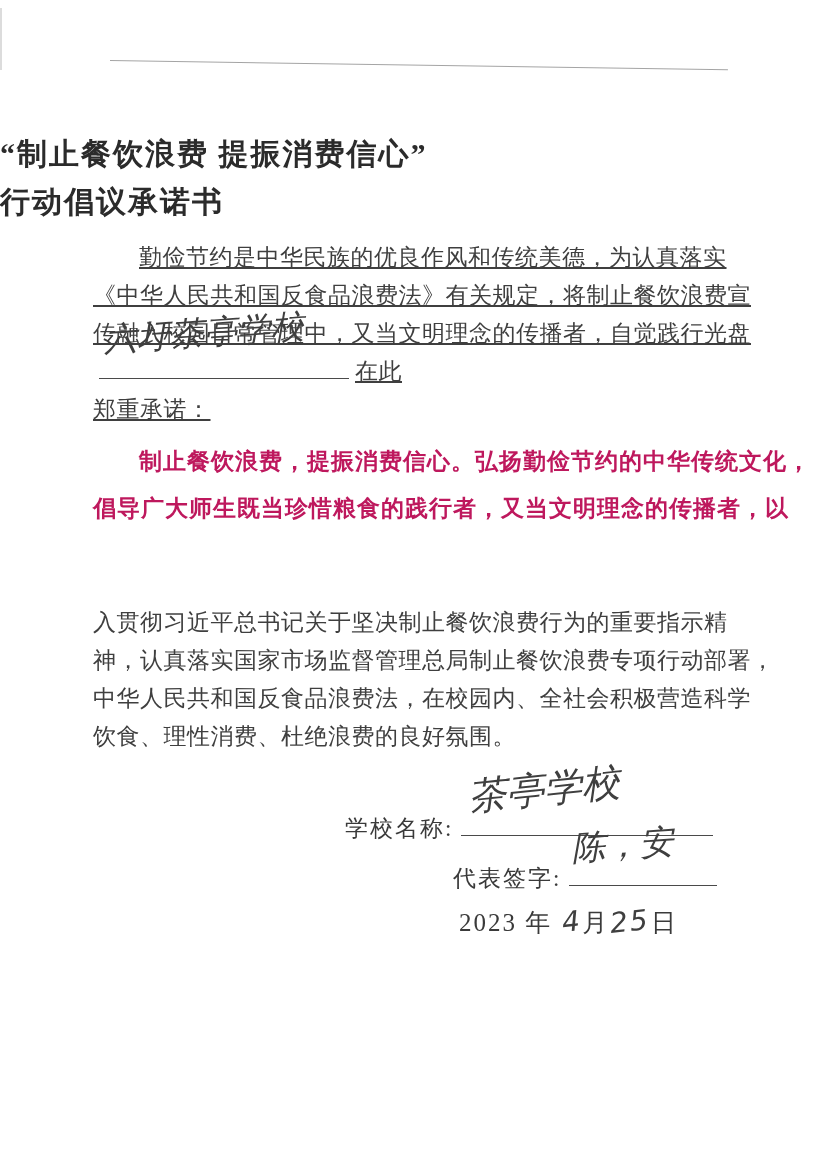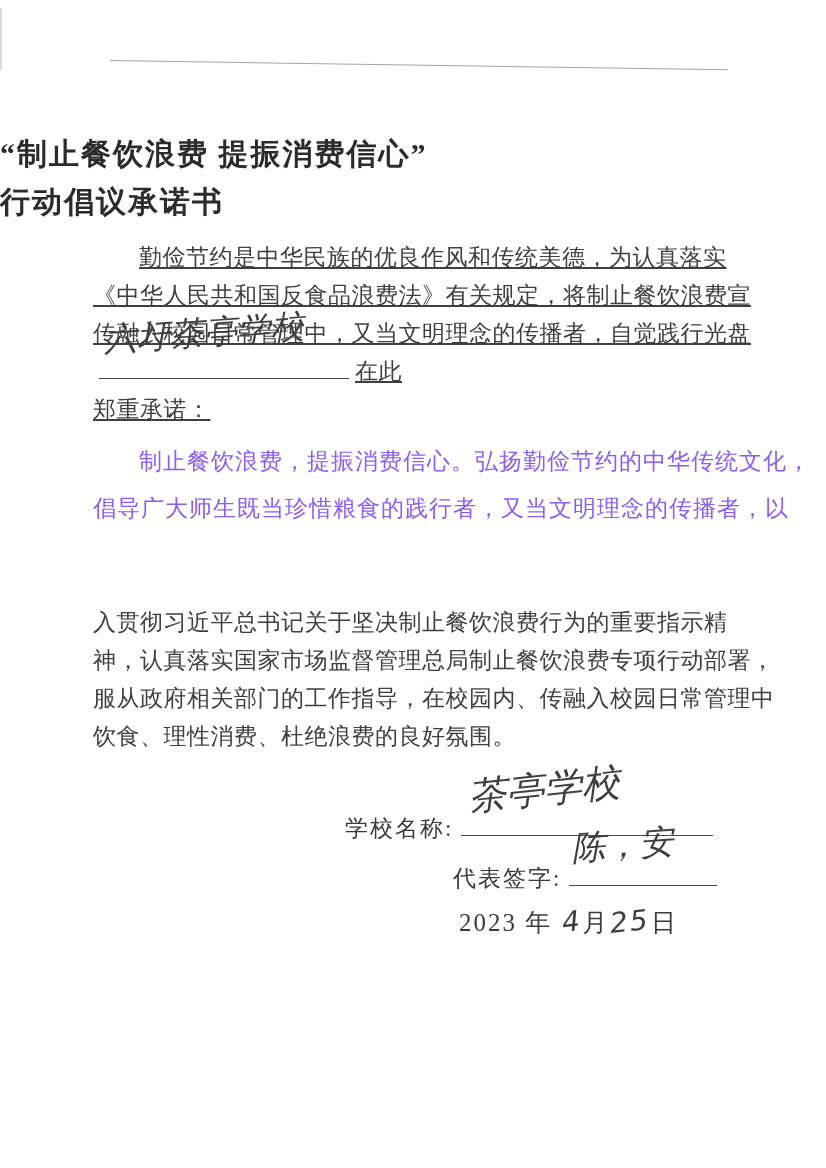--- a/index.html
+++ b/index.html
@@ -53,9 +53,9 @@
   .para-serif { font-size:23px; color:#3f3f3f; }
   .para-serif .line { height:38px; line-height:38px; }
   .para-bold {
-    font-size:23px; color:#8b5cf6;
+    font-size:23px; color:#be185d;
     font-family:"Liberation Sans","DejaVu Sans",sans-serif;
-    font-weight:400;
+    font-weight:700;
   }
   .para-bold .line { height:47px; line-height:47px; letter-spacing:1px; }
   .p1 { top:239px;text-decoration:underline; }

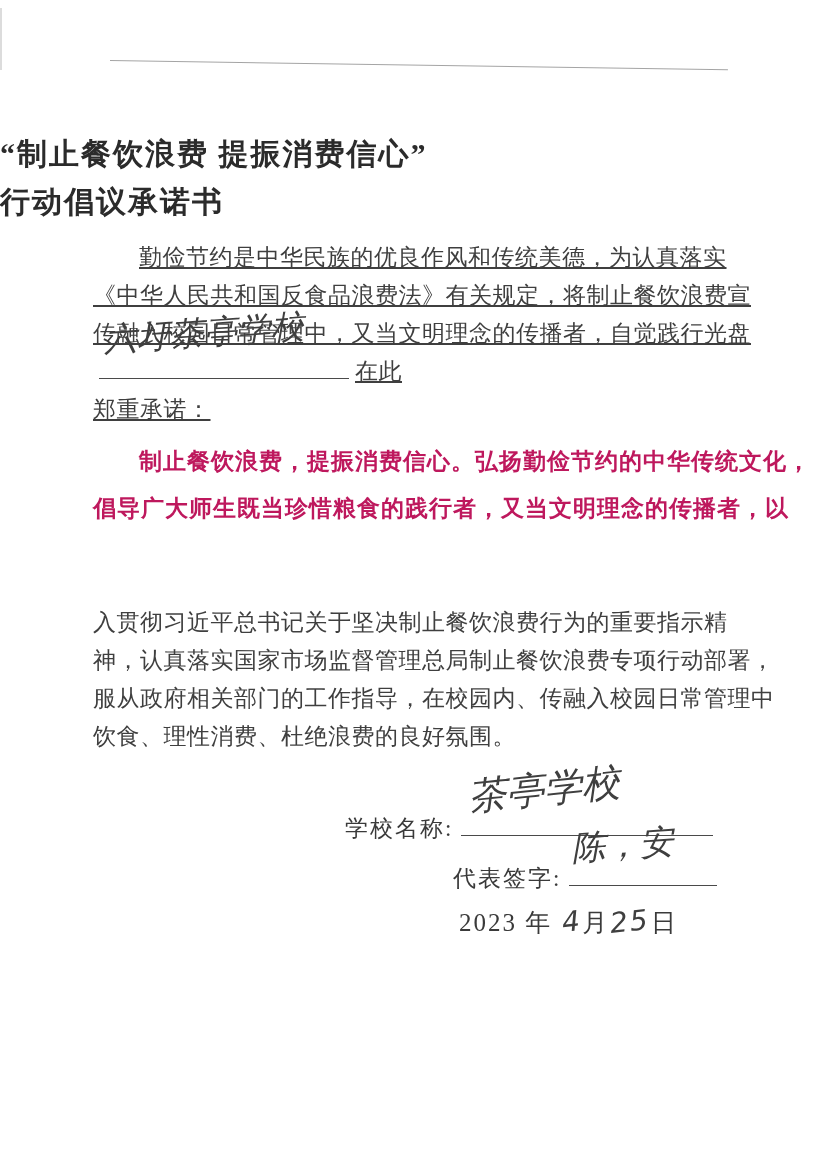--- a/index.html
+++ b/index.html
@@ -147,7 +147,7 @@
   <div class="para para-serif p3">
     <div class="line">入贯彻习近平总书记关于坚决制止餐饮浪费行为的重要指示精</div>
     <div class="line">神，认真落实国家市场监督管理总局制止餐饮浪费专项行动部署，</div>
-    <div class="line">服从政府相关部门的工作指导，在校园内、传融入校园日常管理中</div>
+    <div class="line">中华人民共和国反食品浪费法，在校园内、全社会积极营造科学</div>
     <div class="line">饮食、理性消费、杜绝浪费的良好氛围。</div>
   </div>
 

